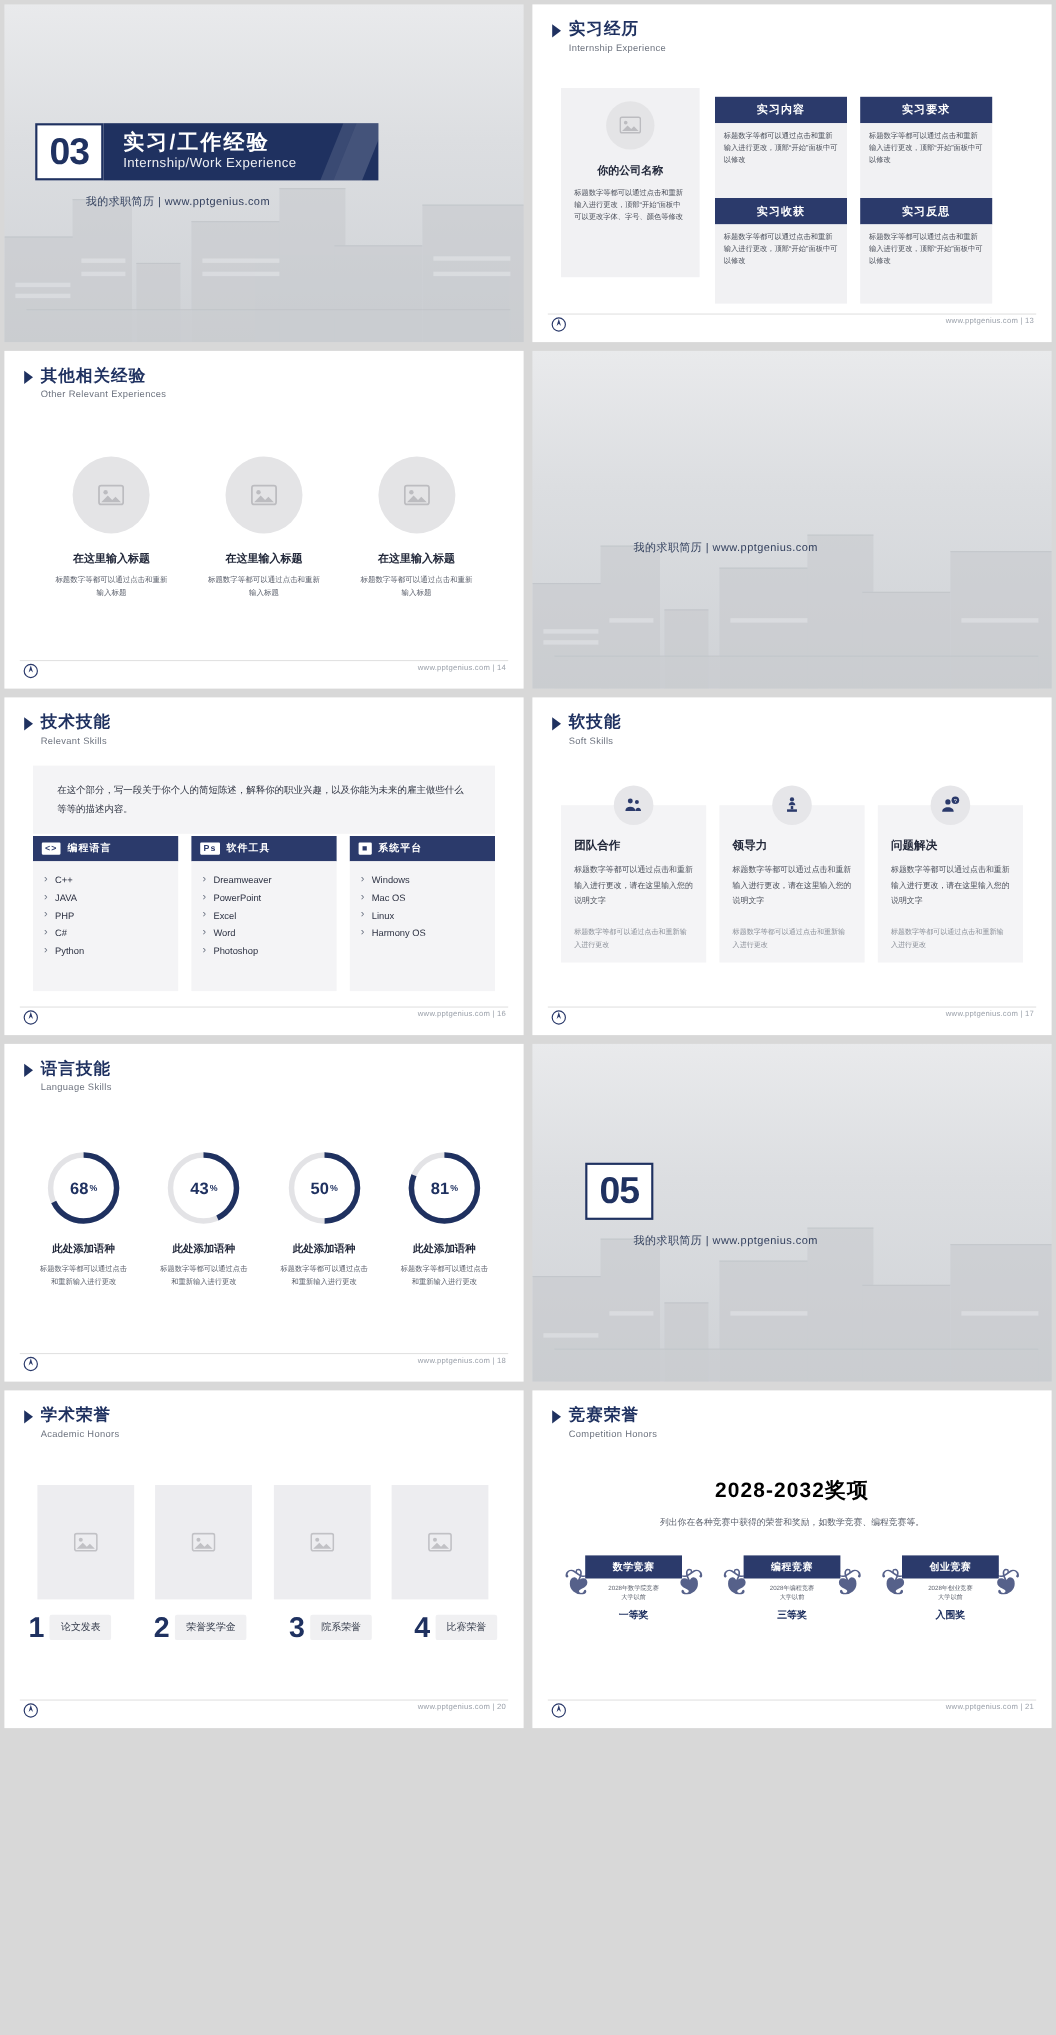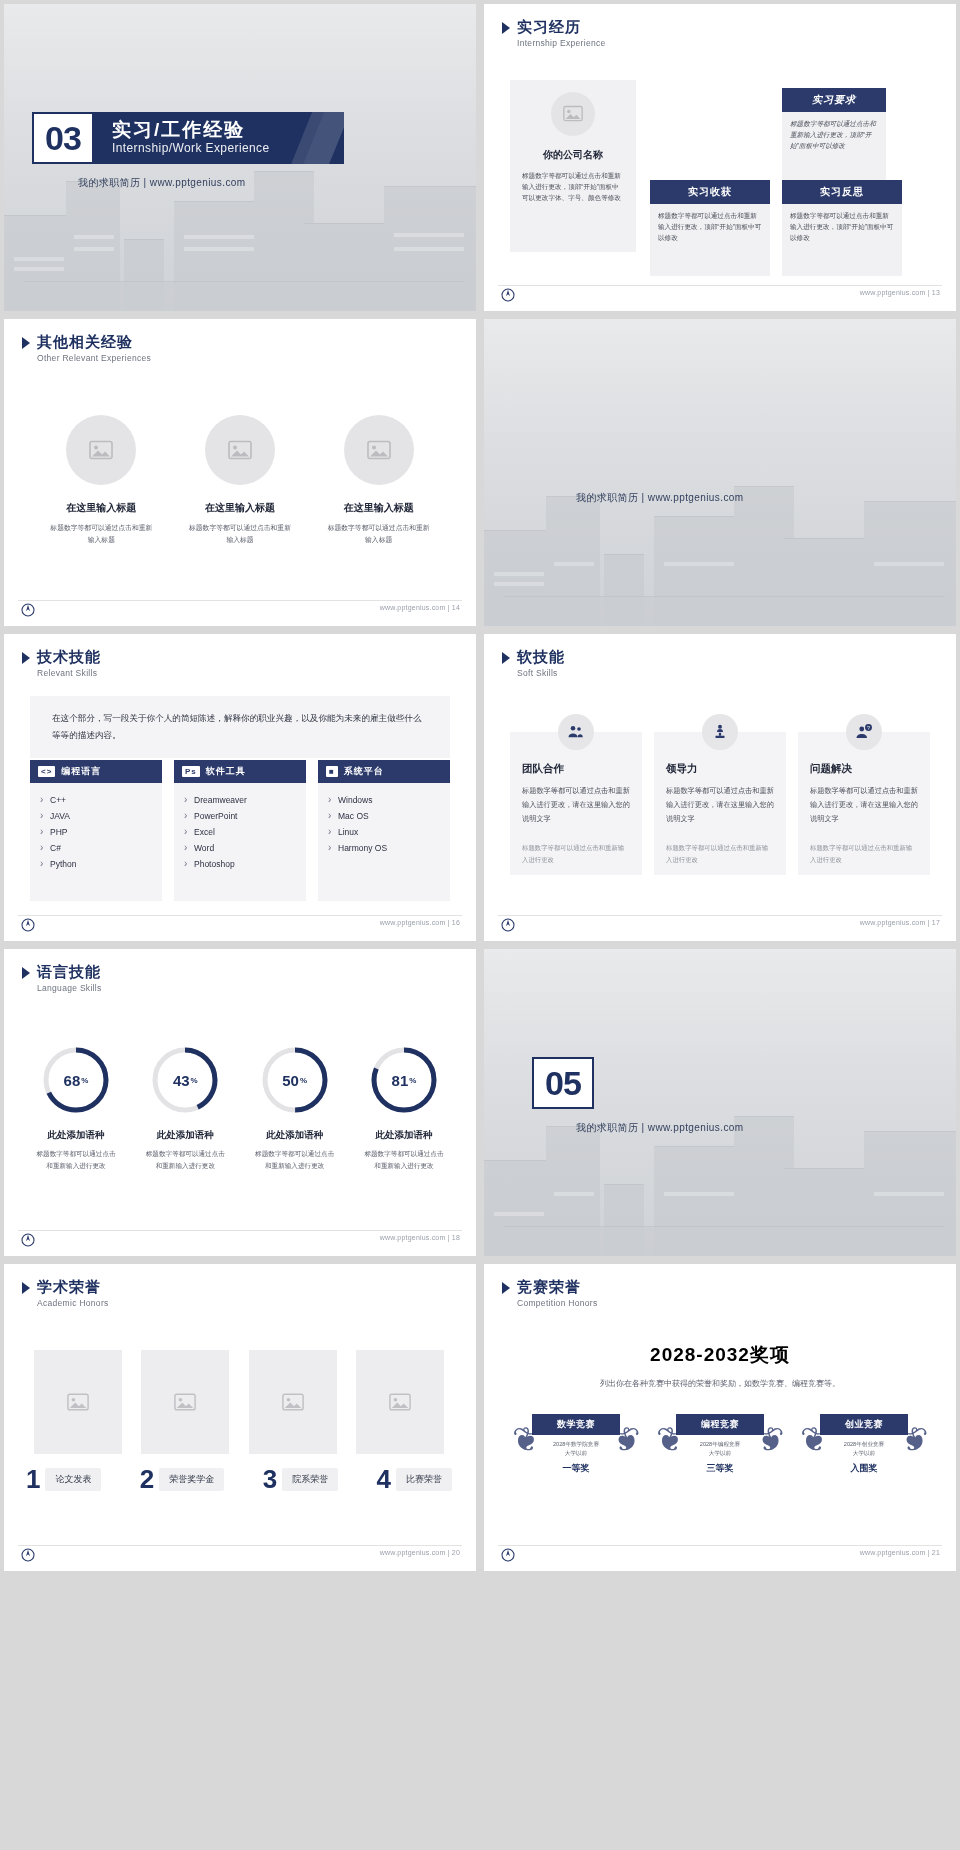--- a/index.html
+++ b/index.html
@@ -276,6 +276,10 @@
       <div style="font-size:6.6px;color:#4a4f5a;line-height:1.7;margin-top:8px;padding:0 12px;text-align:left;">标题数字等都可以通过点击和重新输入进行更改，顶部“开始”面板中可以更改字体、字号、颜色等修改</div>
     </div>
 
+    <div style="position:absolute;left:166px;top:84px;width:120px;">
+      <div class="blue-chip">实习内容</div>
+      <div class="grey-box" style="height:72px;">标题数字等都可以通过点击和重新输入进行更改，顶部“开始”面板中可以修改</div>
+    </div>
     <div style="position:absolute;left:298px;top:84px;width:104px;font-style:italic;">
       <div class="blue-chip">实习要求</div>
       <div class="grey-box" style="height:72px;">标题数字等都可以通过点击和重新输入进行更改，顶部“开始”面板中可以修改</div>

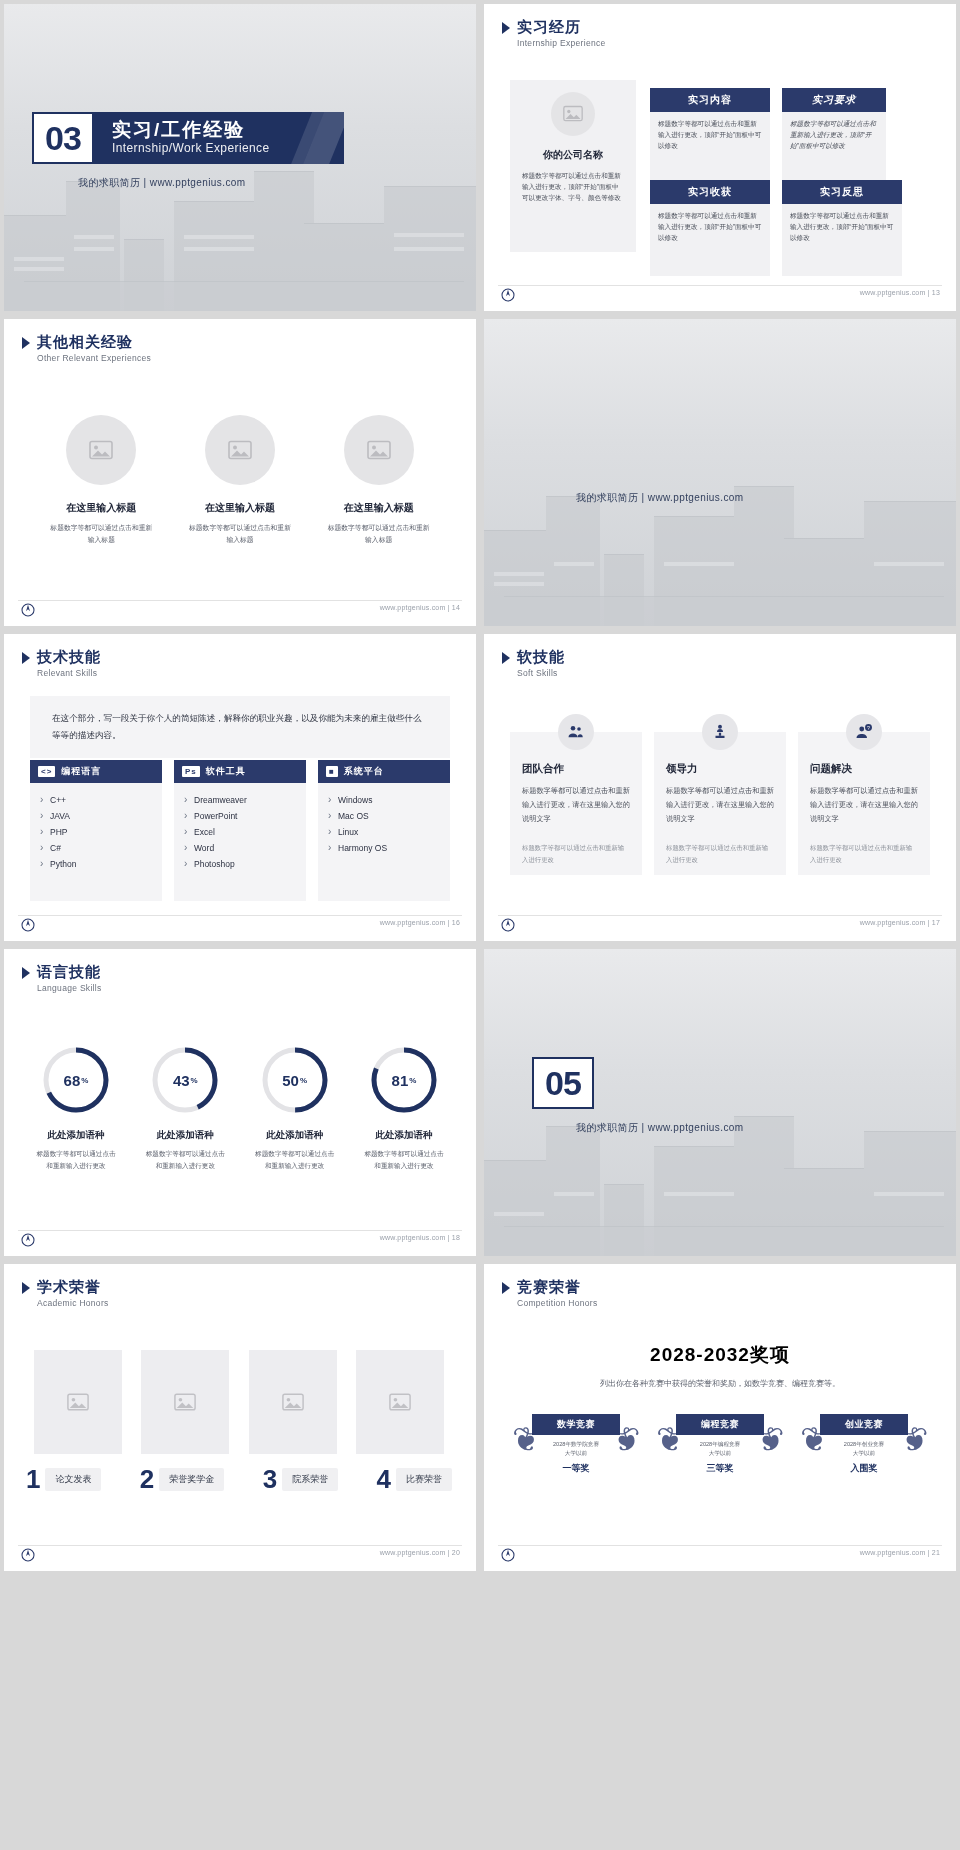--- a/index.html
+++ b/index.html
@@ -280,7 +280,7 @@
       <div class="blue-chip">实习内容</div>
       <div class="grey-box" style="height:72px;">标题数字等都可以通过点击和重新输入进行更改，顶部“开始”面板中可以修改</div>
     </div>
-    <div style="position:absolute;left:298px;top:84px;width:104px;font-style:italic;">
+    <div style="position:absolute;left:298px;top:84px;width:120px;">
       <div class="blue-chip">实习要求</div>
       <div class="grey-box" style="height:72px;">标题数字等都可以通过点击和重新输入进行更改，顶部“开始”面板中可以修改</div>
     </div>

